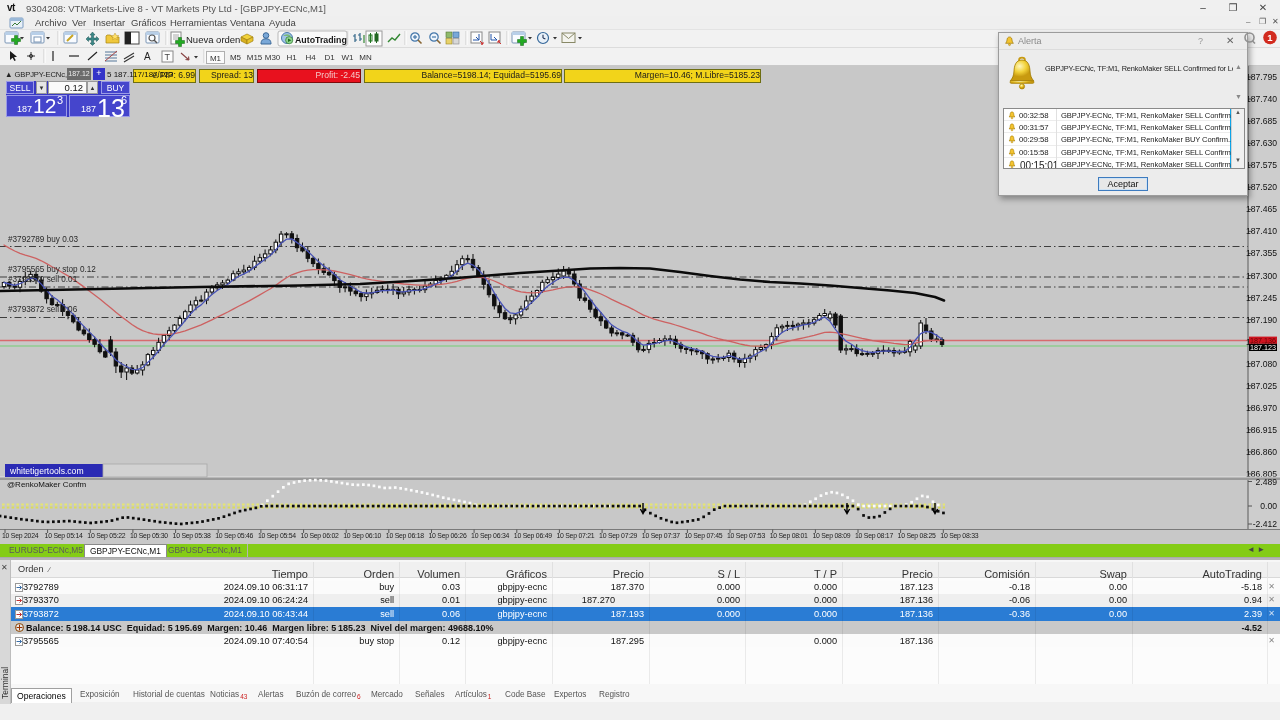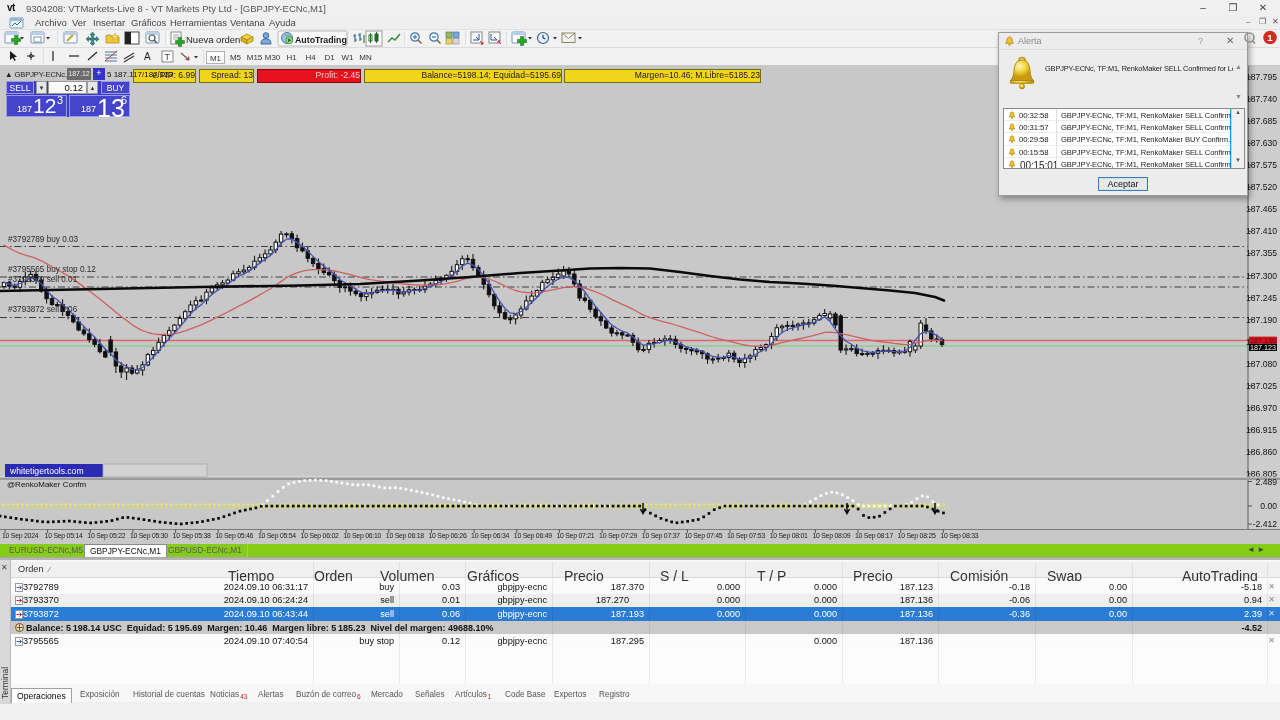--- a/index.html
+++ b/index.html
@@ -33,7 +33,7 @@
 .trow{position:absolute;left:0;width:1269px;height:13.8px;font-size:9.2px;color:#111}
 .cell{position:absolute;top:1.5px;text-align:right}
 .celll{position:absolute;top:1.5px;text-align:left}
-.hcell{position:absolute;top:6px;font-size:14px;color:#333}
+.hcell{position:absolute;top:6px;text-align:right;font-size:11px;color:#333}
 .vline{position:absolute;top:0;width:1px;height:16px;background:#e0e0e0}
 #termtabs{position:absolute;left:0;top:128px;width:1280px;height:16px;font-size:8.2px;color:#555}
 .ttab{position:absolute;top:0;height:15px;padding:2px 5px 0 5px}

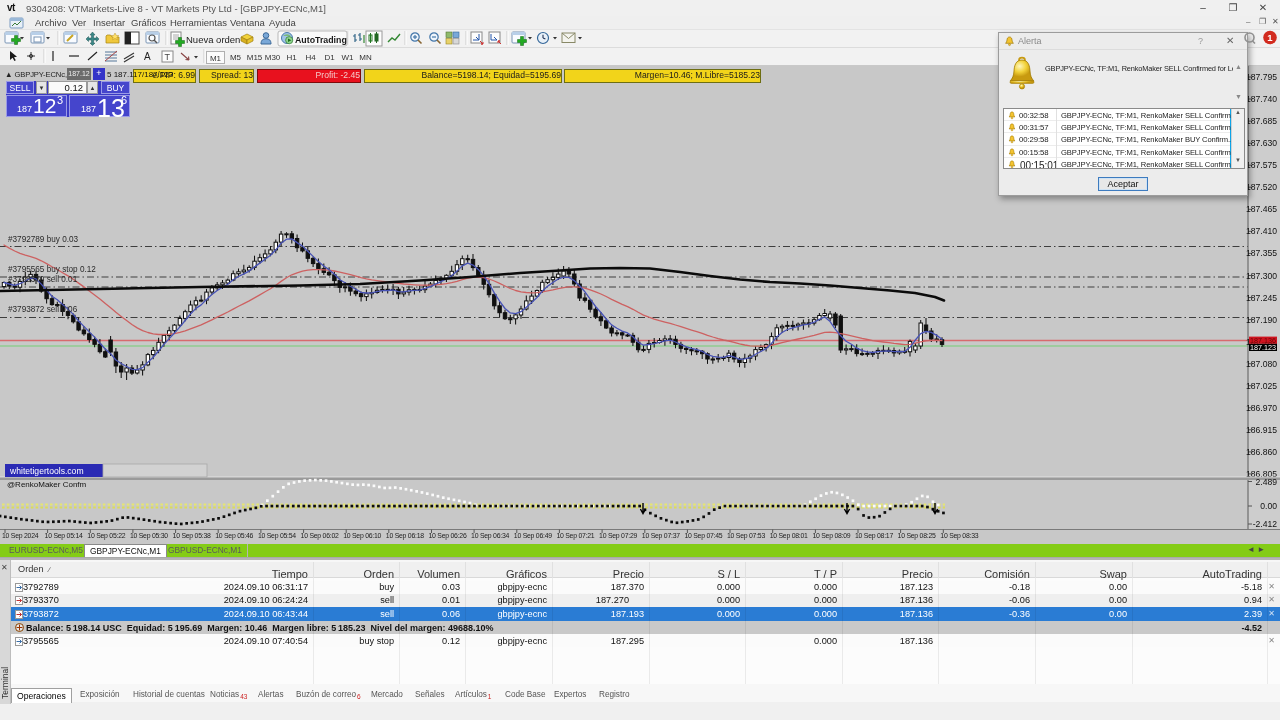--- a/index.html
+++ b/index.html
@@ -1121,7 +1121,7 @@
 <span class="cell" style="left:273px;width:110px;">sell</span>
 <span class="cell" style="left:339px;width:110px;">0.01</span>
 <span class="cell" style="left:426px;width:110px;">gbpjpy-ecnc</span>
-<span class="cell" style="left:508px;width:110px;">187.270</span>
+<span class="cell" style="left:494px;width:110px;">187.270</span>
 <span class="cell" style="left:619px;width:110px;">0.000</span>
 <span class="cell" style="left:716px;width:110px;">0.000</span>
 <span class="cell" style="left:812px;width:110px;">187.136</span>

